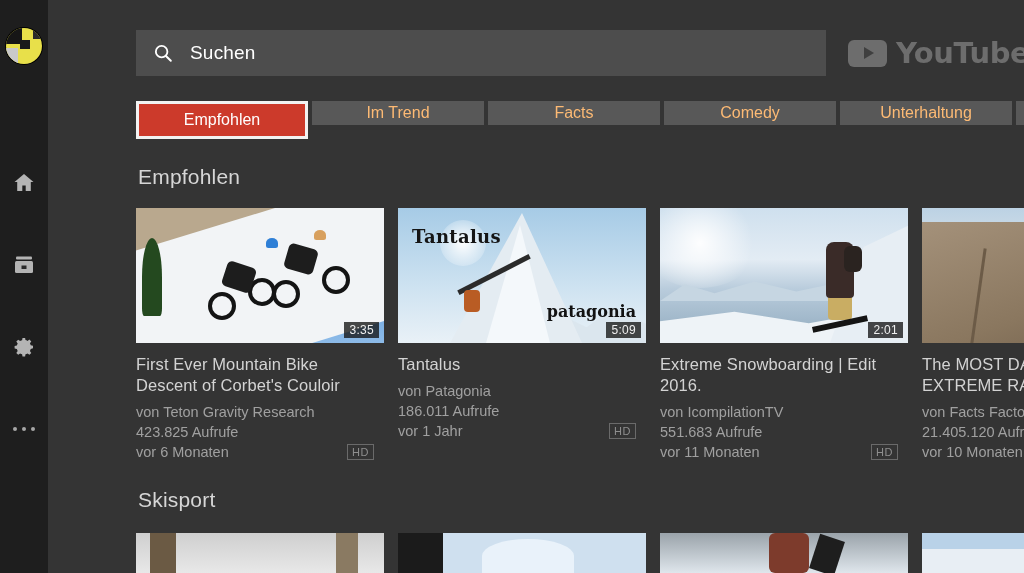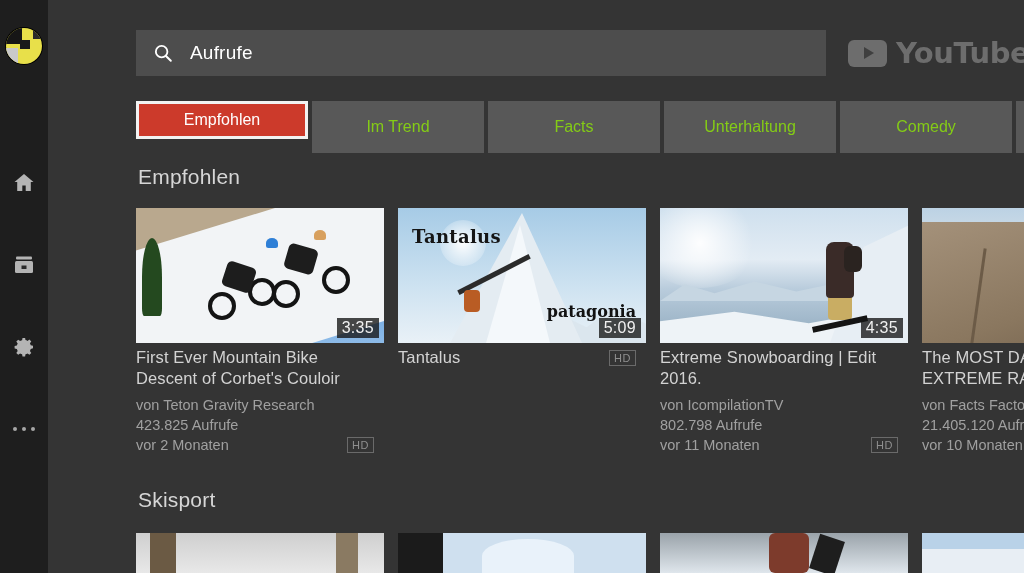--- a/index.html
+++ b/index.html
@@ -257,7 +257,7 @@
             <line x1="15.2" y1="15.2" x2="20.5" y2="20.5" stroke="#ffffff" stroke-width="2.2" stroke-linecap="round"></line>
           </svg>
         </span>
-        <span class="search-text">Aufrufe</span>
+        <span class="search-text">Suchen</span>
       </div>
     </div>
 

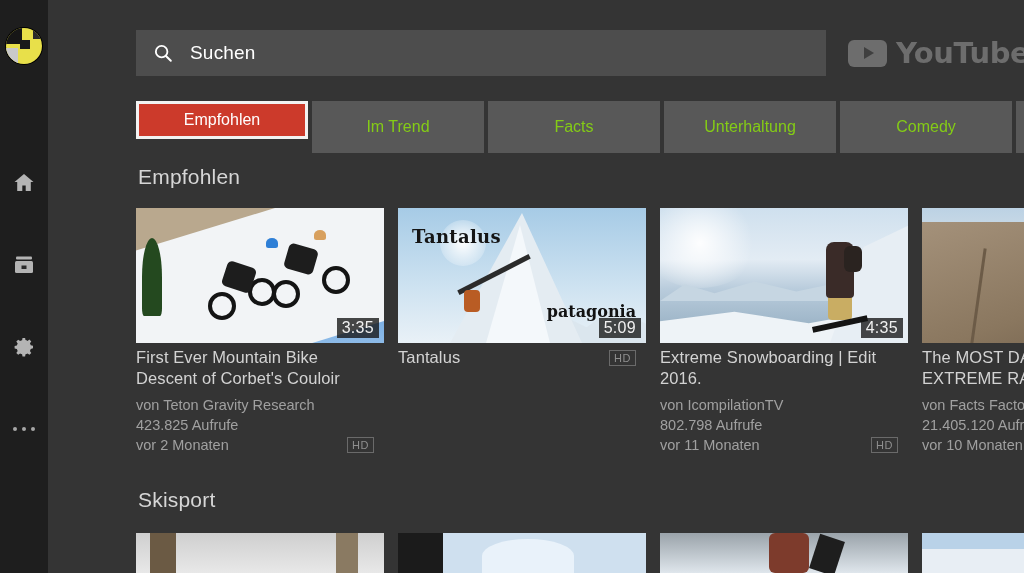--- a/index.html
+++ b/index.html
@@ -75,8 +75,8 @@
   
   .tabs { position:absolute; left:88px; top:101px; display:flex; gap:4px; }
   .tab {
-    height: 52px; min-width: 172px;
-    background: #585858; color:#84cc16;
+    height: 24px; min-width: 172px;
+    background: #585858; color:#fdba74;
     display:flex; align-items:center; justify-content:center;
     font-size: 16px;
   }

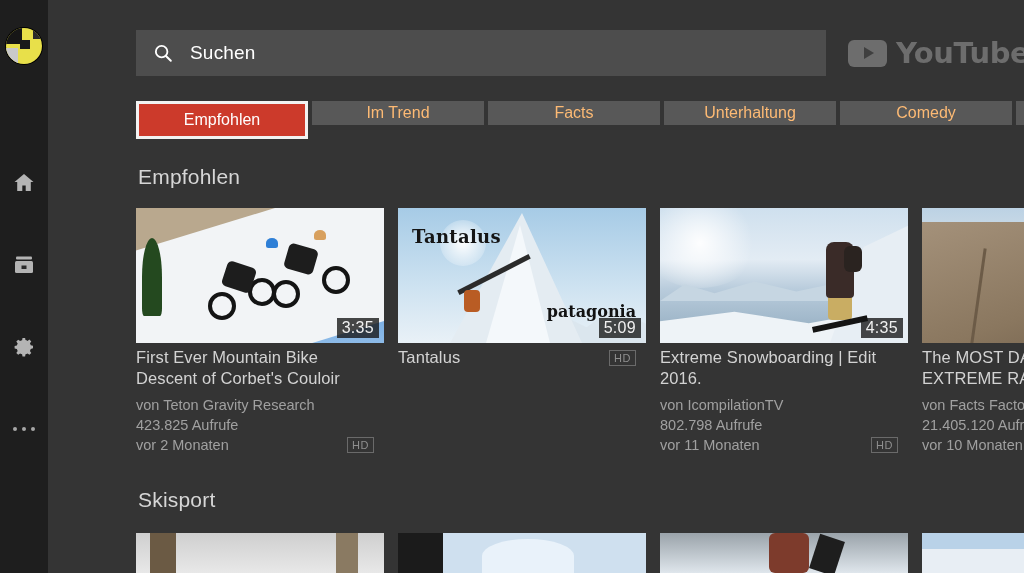--- a/index.html
+++ b/index.html
@@ -279,10 +279,10 @@
         <span>Facts</span>
       </div>
       <div class="tab">
+        <span>Comedy</span>
+      </div>
+      <div class="tab">
         <span>Unterhaltung</span>
-      </div>
-      <div class="tab">
-        <span>Comedy</span>
       </div>
       <div class="tab clipped">
         

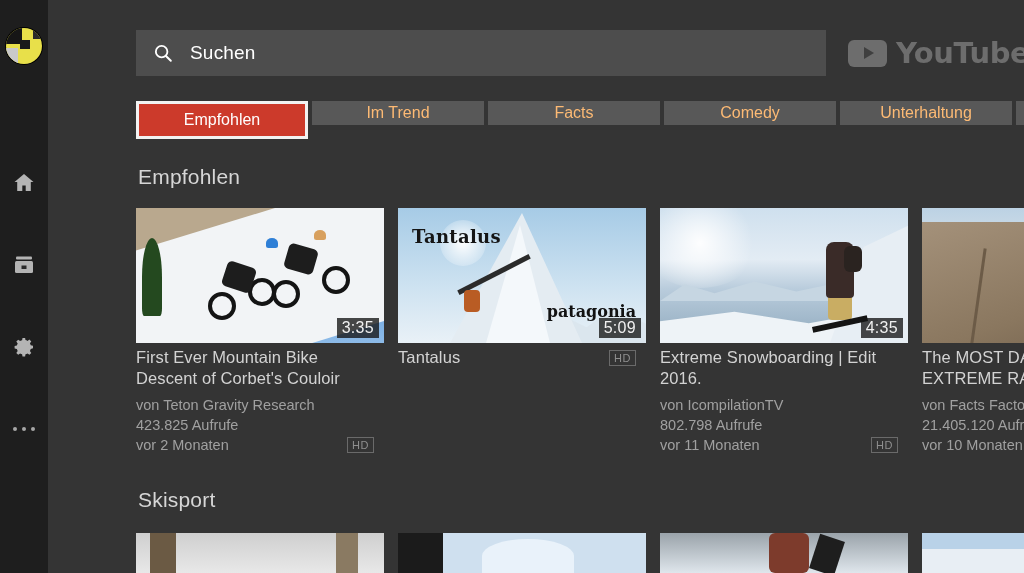--- a/index.html
+++ b/index.html
@@ -113,7 +113,7 @@
   .dur {
     position:absolute; right:5px; bottom:5px;
     background: rgba(20,20,20,.78); color:#f0f0f0;
-    font-size:16px; padding:1px 5px; letter-spacing:.3px;
+    font-size:12px; padding:1px 5px; letter-spacing:.3px;
   }
 
   .meta { width:248px; padding-top:4px; position:relative; }

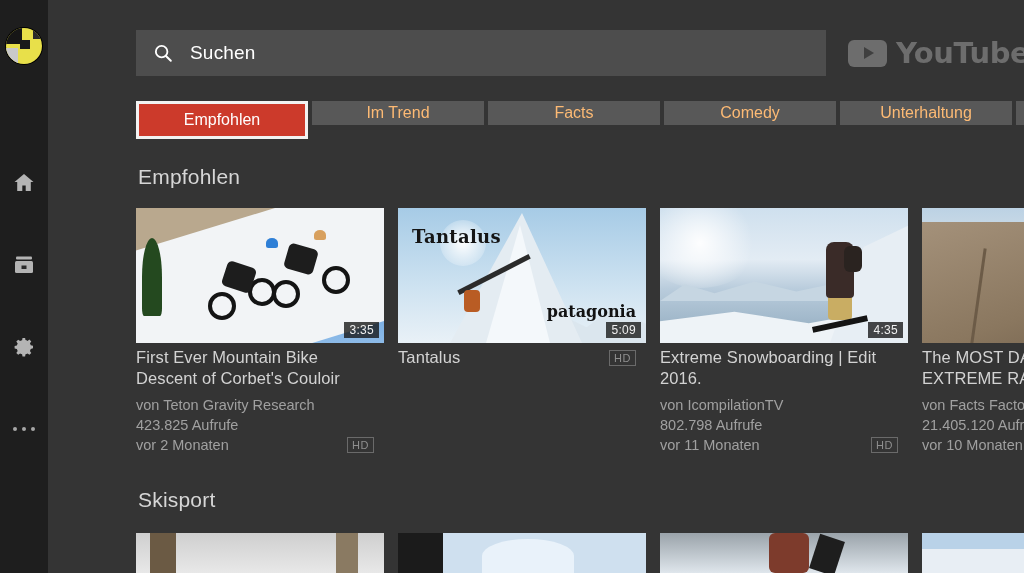--- a/index.html
+++ b/index.html
@@ -350,7 +350,7 @@
           <span class="boarder"></span>
           <span class="pack"></span>
           <span class="board"></span>
-          <span class="dur">4:35</span>
+          <span class="dur">2:01</span>
         </div>
         <div class="meta">
           <div class="v-title">Extreme Snowboarding | Edit 2016.</div>

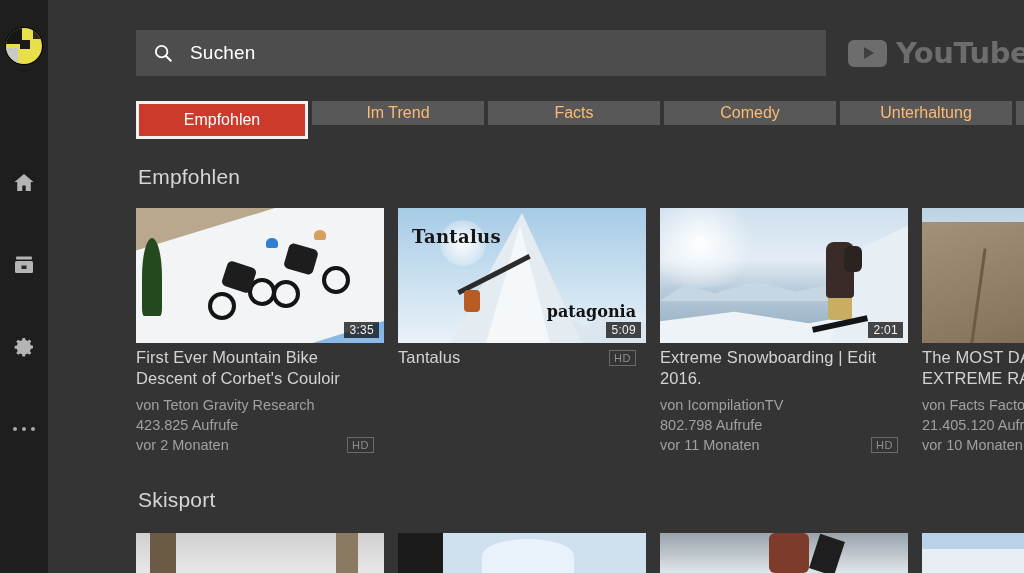--- a/index.html
+++ b/index.html
@@ -116,7 +116,7 @@
     font-size:12px; padding:1px 5px; letter-spacing:.3px;
   }
 
-  .meta { width:248px; padding-top:4px; position:relative; }
+  .meta { width:248px; padding-top:11px; position:relative; }
   .v-title {
     color:#d3d3d3; font-size:16.5px; line-height:21px;
     letter-spacing:.1px;

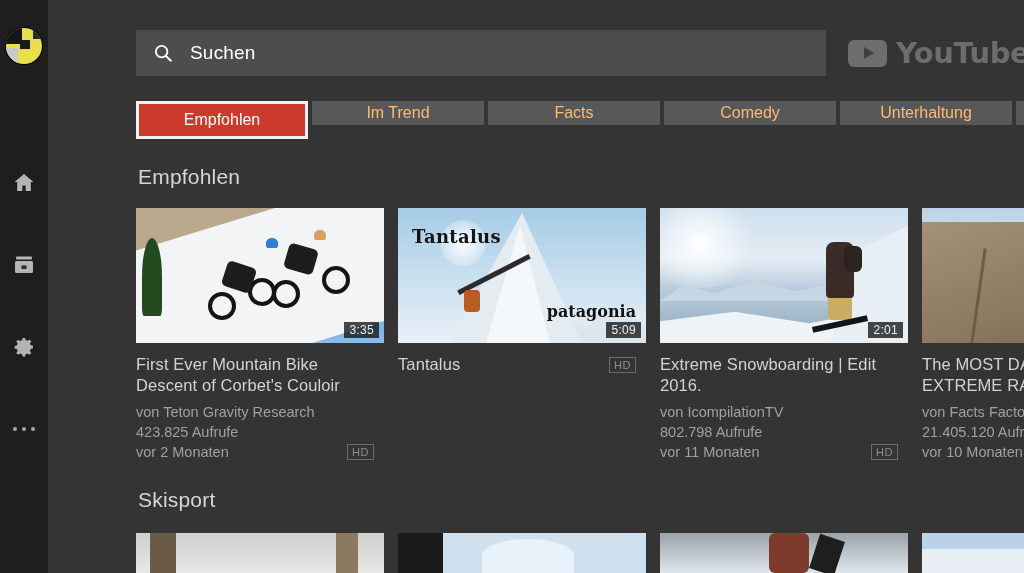--- a/index.html
+++ b/index.html
@@ -335,6 +335,11 @@
         </div>
         <div class="meta">
           <div class="v-title">Tantalus</div>
+          <div class="v-sub">
+            <div>von Patagonia</div>
+            <div>186.011 Aufrufe</div>
+            <div>vor 1 Jahr</div>
+          </div>
           <span class="hd">HD</span>
         </div>
       </div>

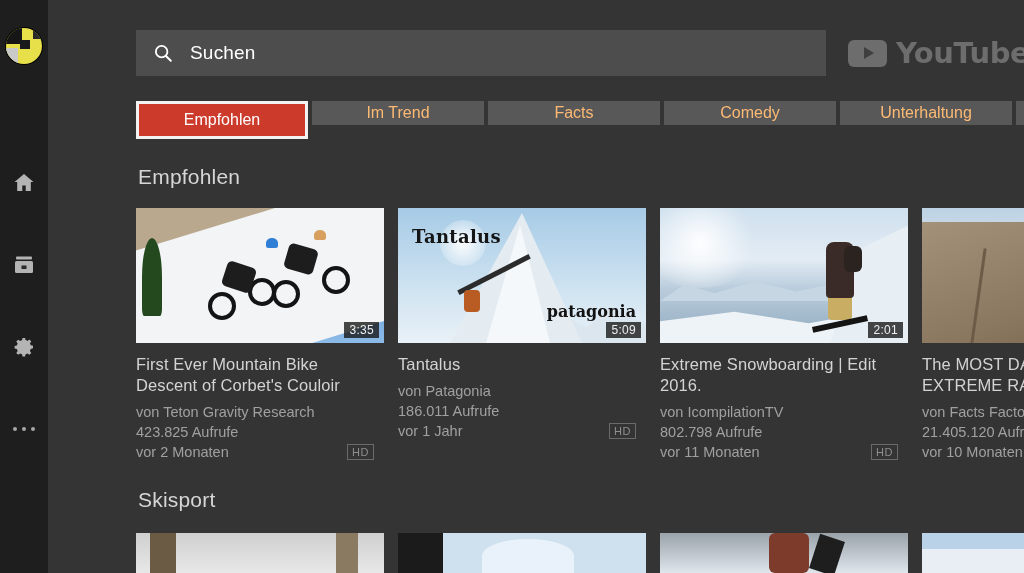--- a/index.html
+++ b/index.html
@@ -361,7 +361,7 @@
           <div class="v-title">Extreme Snowboarding | Edit 2016.</div>
           <div class="v-sub">
             <div>von IcompilationTV</div>
-            <div>802.798 Aufrufe</div>
+            <div>551.683 Aufrufe</div>
             <div>vor 11 Monaten</div>
           </div>
           <span class="hd">HD</span>

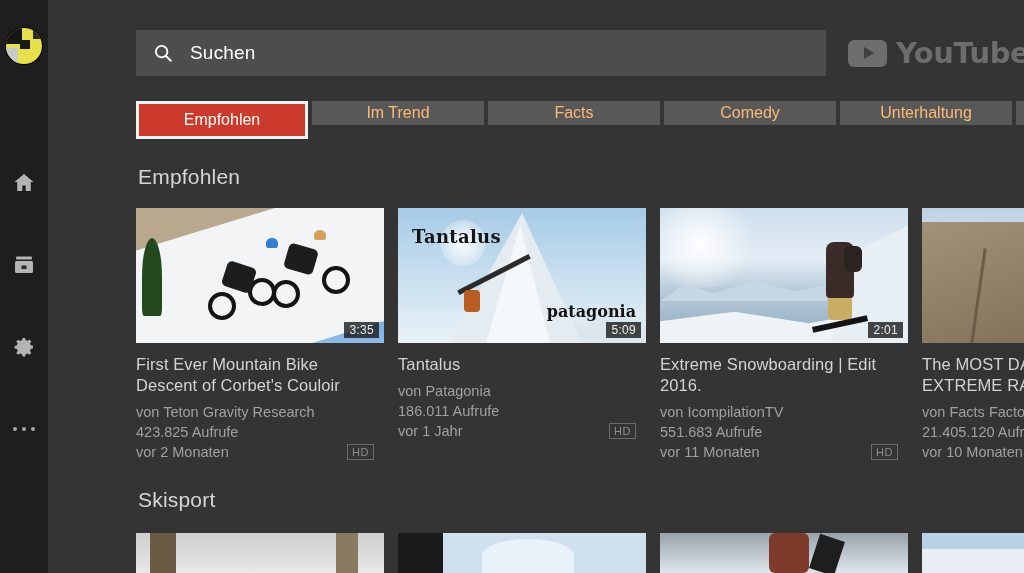--- a/index.html
+++ b/index.html
@@ -314,7 +314,7 @@
           <div class="v-sub">
             <div>von Teton Gravity Research</div>
             <div>423.825 Aufrufe</div>
-            <div>vor 2 Monaten</div>
+            <div>vor 6 Monaten</div>
           </div>
           <span class="hd">HD</span>
         </div>

